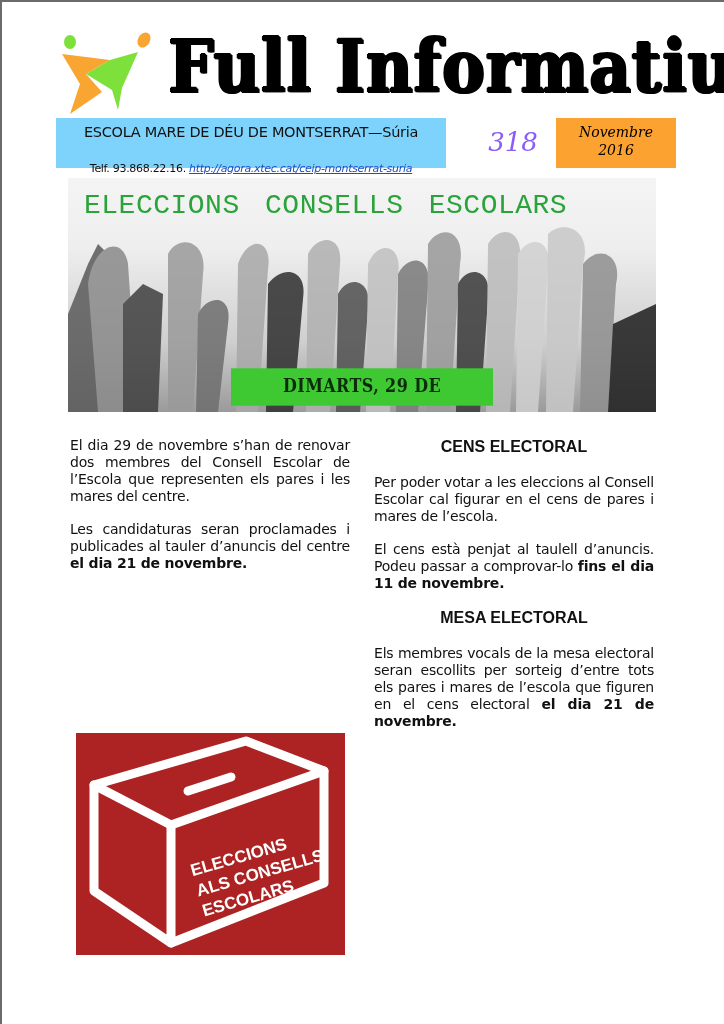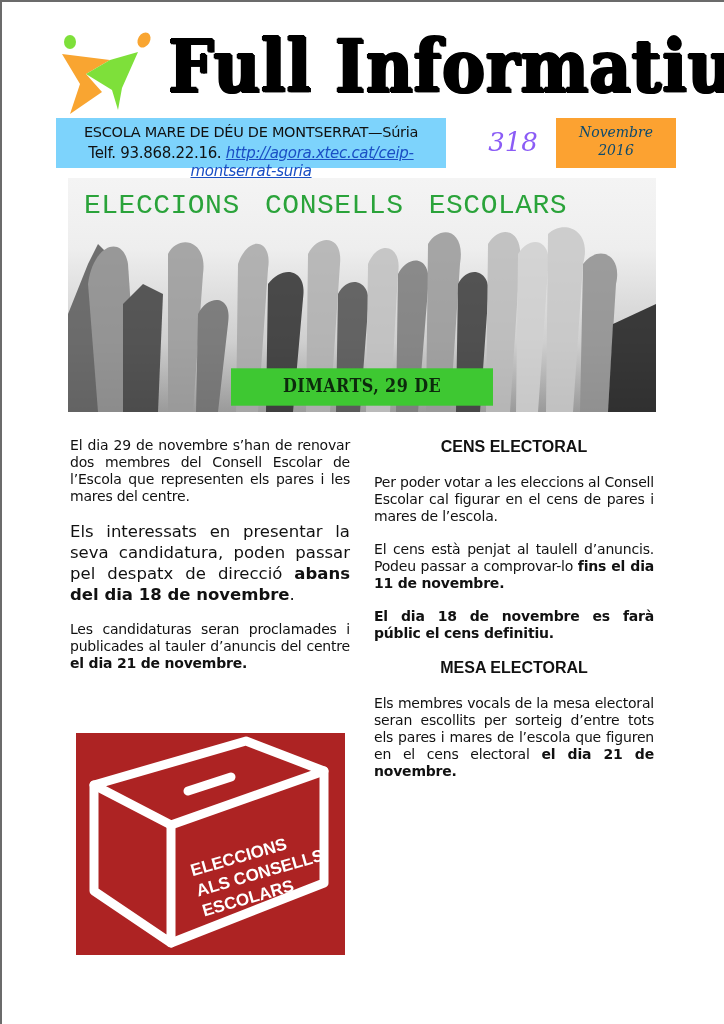--- a/index.html
+++ b/index.html
@@ -30,7 +30,7 @@
 
   .date-box { position: absolute; left: 556px; top: 118px; width: 120px; height: 50px;
     background: #fca231; text-align: center; font-family: "DejaVu Serif", serif; font-style: italic;
-    font-size: 14px; line-height: 18px; padding-top: 5px; color: #0c4a6e; }
+    font-size: 14px; line-height: 18px; padding-top: 5px; color: #000000; }
 
   
   .banner { position: absolute; left: 68px; top: 178px; width: 588px; height: 234px; overflow: hidden;

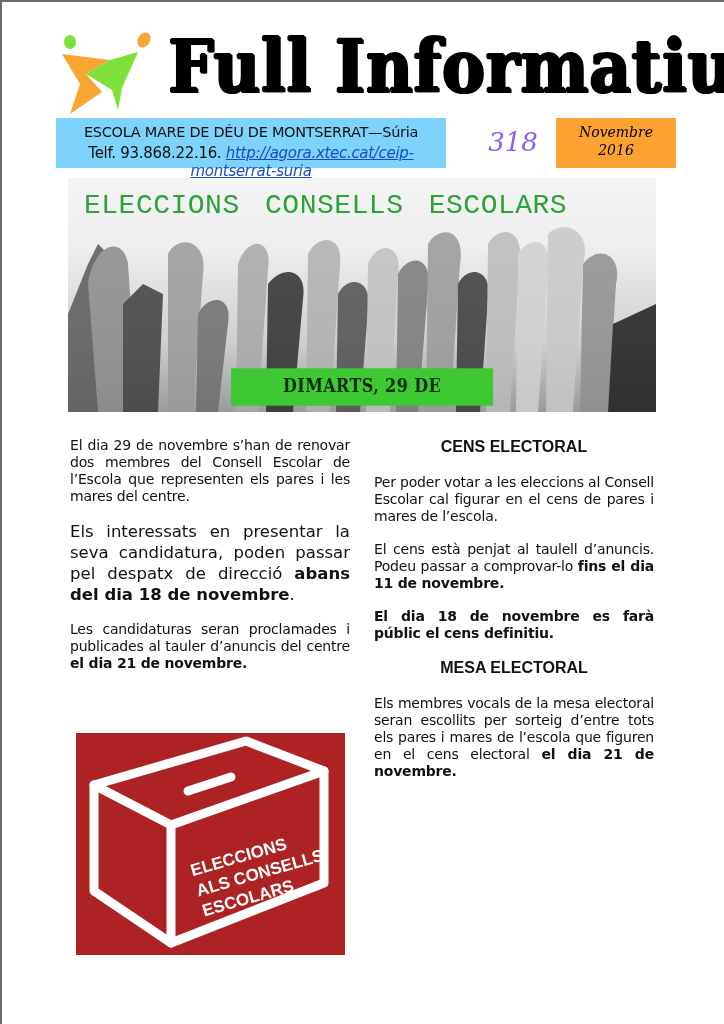--- a/index.html
+++ b/index.html
@@ -20,7 +20,7 @@
     background: #7dd3fc; text-align: center; font-family: "DejaVu Serif", serif; font-style: italic; }
   .school-name { font-size: 14.5px; line-height: 18px; margin-top: 5px; color: #111; font-style: normal;
     font-family: "DejaVu Sans", sans-serif; font-weight: normal; letter-spacing: -0.3px; }
-  .school-contact { font-size: 15px; line-height: 18px; margin-top: 3px; color: #111;
+  .school-contact { font-size: 11px; line-height: 18px; margin-top: 19px; color: #111;
     font-family: "DejaVu Sans", sans-serif; font-style: normal; letter-spacing: -0.3px; }
   .school-contact a { color: #1a4fc4; text-decoration: underline; font-style: italic; }
 

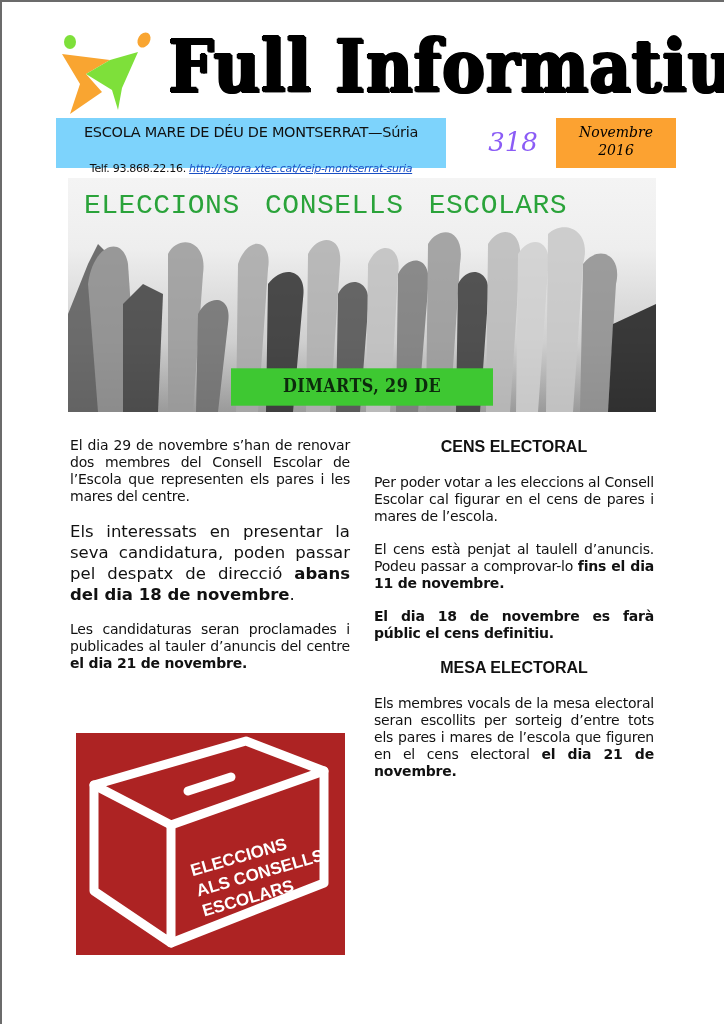--- a/index.html
+++ b/index.html
@@ -114,7 +114,6 @@
 
 <div class="col col-left">
   <p>El dia 29 de novembre s’han de renovar dos membres del Consell Escolar de l’Escola que representen els pares i les mares del centre.</p>
-  <p class="big"><span>Els interessats en presentar la seva candidatura, poden passar pel despatx de direcció </span><b>abans del dia 18 de novembre</b><span>.</span></p>
   <p><span>Les candidaturas seran proclamades i publicades al tauler d’anuncis del centre </span><b>el dia 21 de novembre.</b></p>
 </div>
 

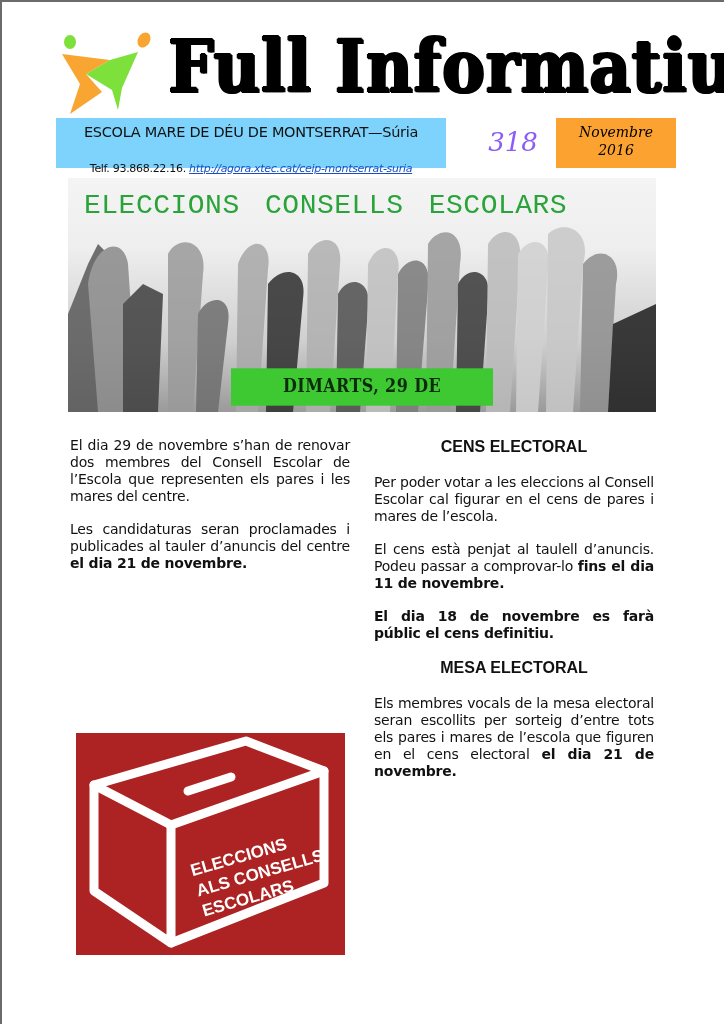--- a/index.html
+++ b/index.html
@@ -137,7 +137,6 @@
   <h2>CENS ELECTORAL</h2>
   <p>Per poder votar a les eleccions al Consell Escolar cal figurar en el cens de pares i mares de l’escola.</p>
   <p><span>El cens està penjat al taulell d’anuncis. Podeu passar a comprovar-lo </span><b>fins el dia 11 de novembre.</b></p>
-  <p><b>El dia 18 de novembre es farà públic el cens definitiu.</b></p>
   <h2 style="">MESA ELECTORAL</h2>
   <p><span>Els membres vocals de la mesa electoral seran escollits per sorteig d’entre tots els pares i mares de l’escola que figuren en el cens electoral </span><b>el dia 21 de novembre.</b></p>
 </div>

